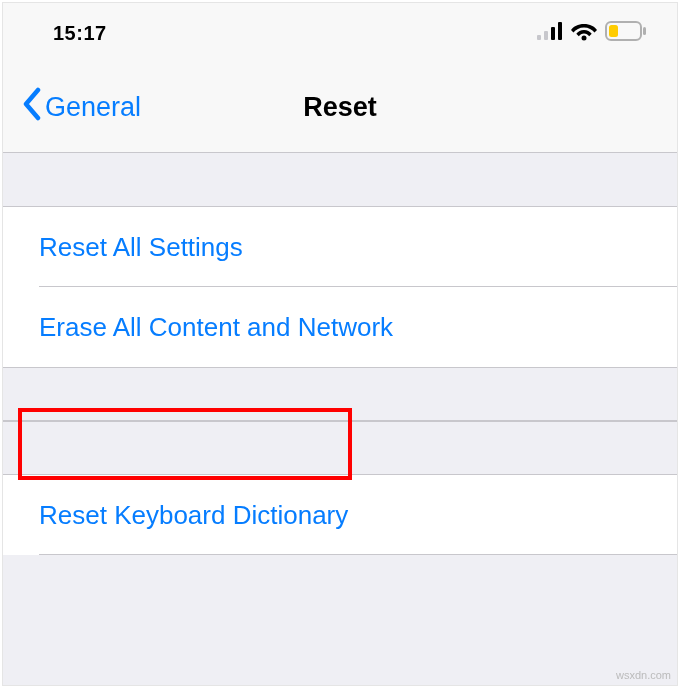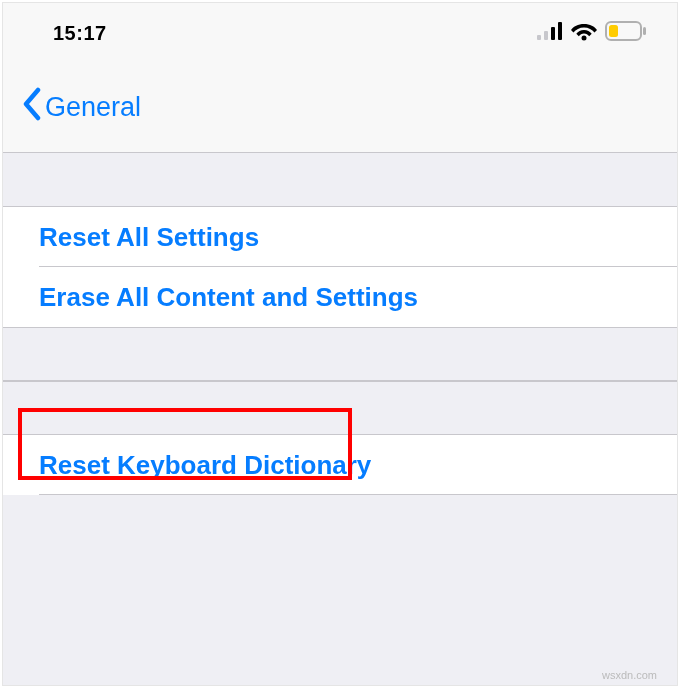--- a/index.html
+++ b/index.html
@@ -173,6 +173,7 @@
       </span>
       <span>General</span>
     </div>
+    <div class="nav-title">Reset</div>
   </div>
 
   <div class="section-gap"></div>

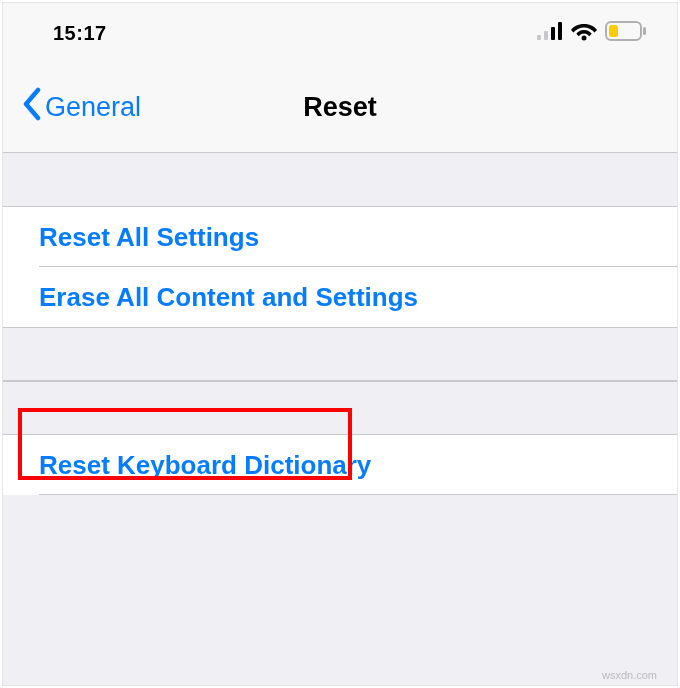--- a/index.html
+++ b/index.html
@@ -91,13 +91,13 @@
       background: #fff;
     }
     .list-item {
-      height: 60px;
+      height: 80px;
       display: flex;
       align-items: center;
       padding-left: 36px;
       color: #067dff;
       font-size: 26px;
-      font-weight: 700;
+      font-weight: 400;
       cursor: pointer;
       position: relative;
       background: #fff;

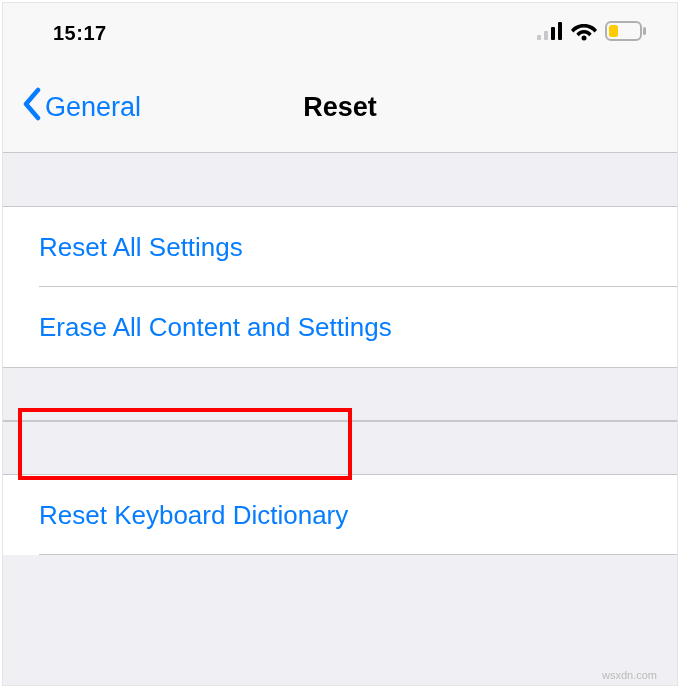--- a/index.html
+++ b/index.html
@@ -183,7 +183,7 @@
       <span>Reset All Settings</span>
     </div>
     <div class="list-item">
-      <span>Erase All Content and Settings</span>
+      <span>Erase All Content and Network</span>
     </div>
   </div>
 

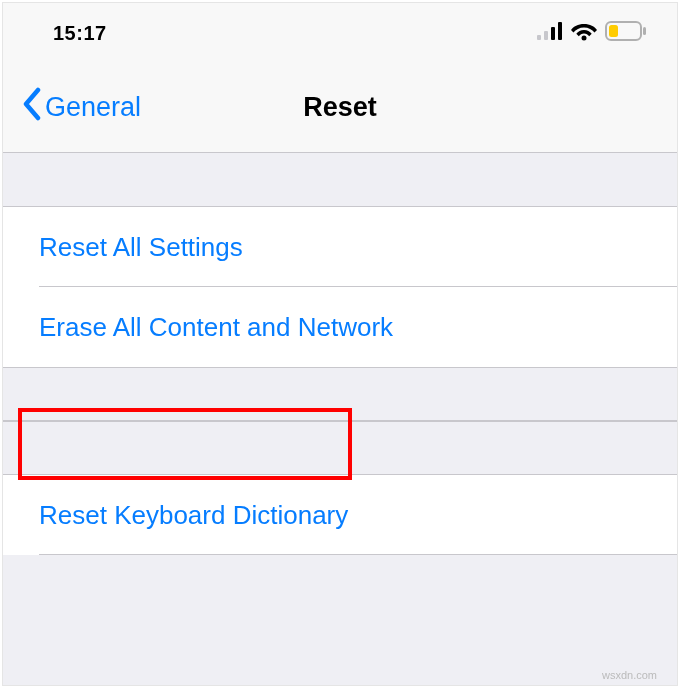--- a/index.html
+++ b/index.html
@@ -123,7 +123,7 @@
     
     .watermark {
       position: absolute;
-      right: 20px;
+      right: 6px;
       bottom: 4px;
       font-size: 11px;
       color: #bbb;

